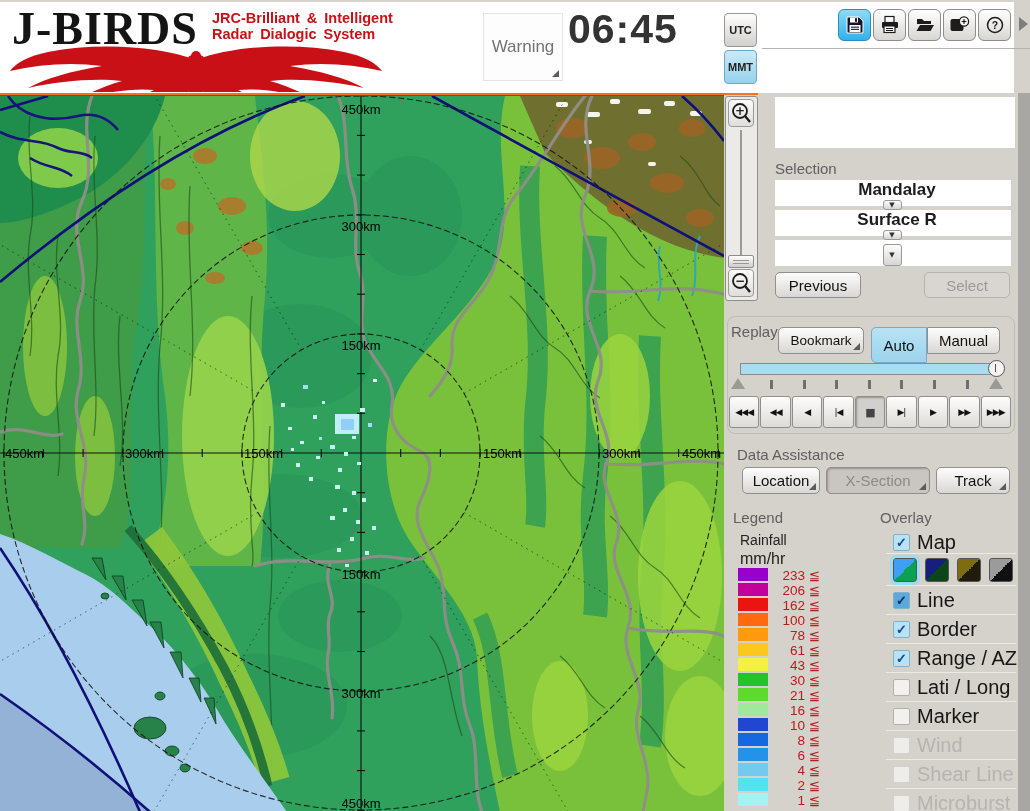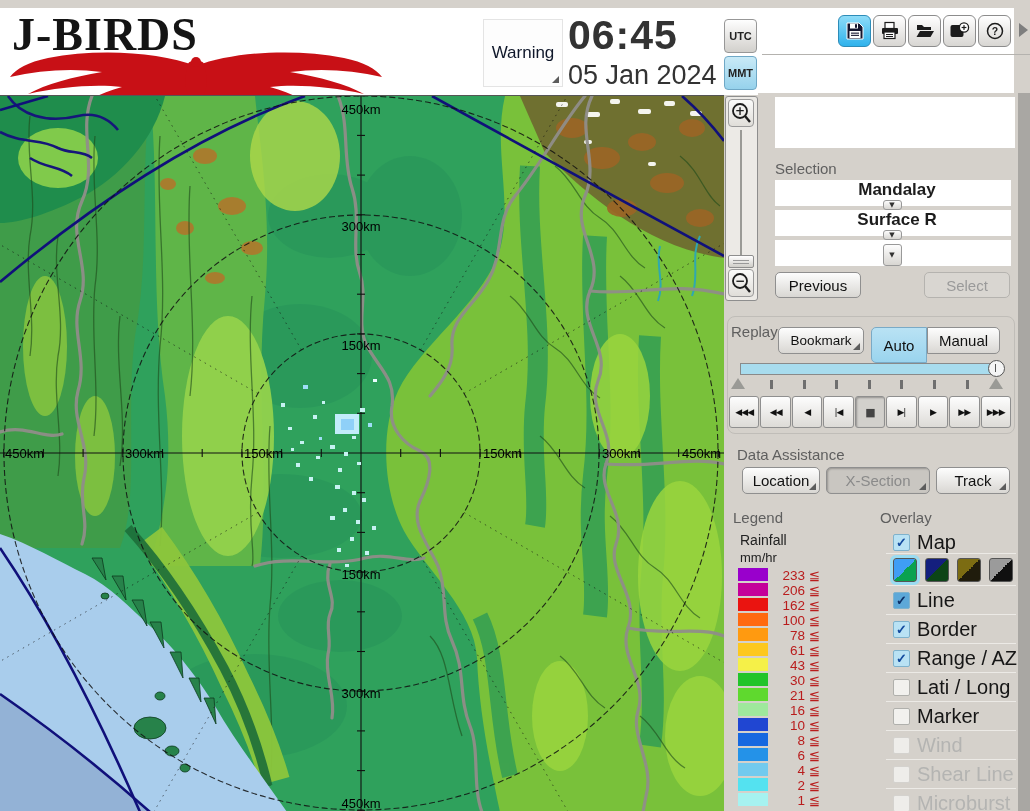--- a/index.html
+++ b/index.html
@@ -7,7 +7,7 @@
        font-family:"Liberation Sans",sans-serif;-webkit-font-smoothing:antialiased;}
   .abs{position:absolute;}
   
-  #header{position:absolute;left:0;top:8px;width:1014px;height:93px;background:#fff;border-bottom:2px solid #0c4a6e;box-sizing:border-box;}
+  #header{position:absolute;left:0;top:2px;width:1014px;height:93px;background:#fff;border-bottom:2px solid #f97316;box-sizing:border-box;}
   #logo-title{position:absolute;left:12px;top:0px;font-family:"Liberation Serif",serif;font-weight:bold;font-size:46px;letter-spacing:1px;color:#141414;}
   #logo-sub{position:absolute;left:212px;top:8px;color:#c81016;font-weight:bold;font-size:14.5px;line-height:16px;white-space:nowrap;word-spacing:3px;}
   #eagle{position:absolute;left:10px;top:42px;}

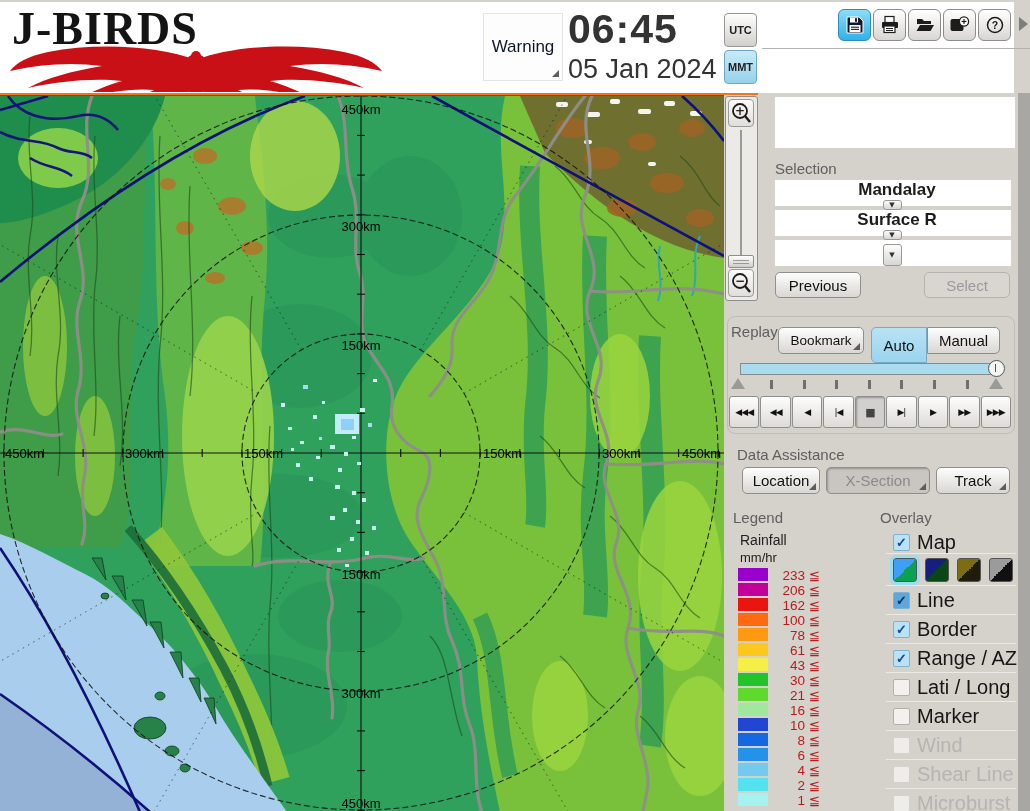--- a/index.html
+++ b/index.html
@@ -81,6 +81,10 @@
 
 <div id="header">
   <div id="logo-title">J-BIRDS</div>
+  <div id="logo-sub">
+    <div>JRC-Brilliant &amp; Intelligent</div>
+    <div>Radar Dialogic System</div>
+  </div>
   <svg id="eagle" width="372" height="48" viewBox="0 0 372 48">
     <g fill="#c81016">
       <path d="M186,16 C150,2 88,-2 38,8 C18,12 6,19 0,27 C30,20 62,18 92,22 C62,27 36,34 18,44 C50,37 84,34 112,37 C92,43 76,50 66,57 C94,48 122,44 144,46 C132,52 122,58 117,64 C139,54 163,49 178,51 Z"></path>

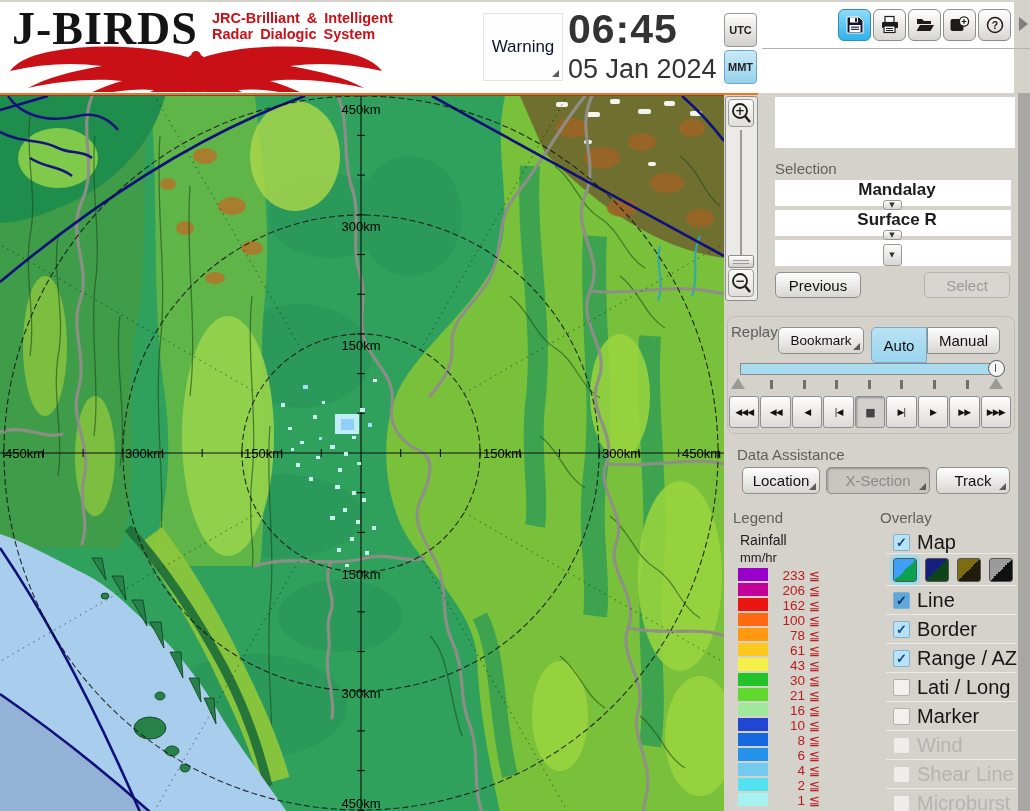--- a/index.html
+++ b/index.html
@@ -11,7 +11,7 @@
   #logo-title{position:absolute;left:12px;top:0px;font-family:"Liberation Serif",serif;font-weight:bold;font-size:46px;letter-spacing:1px;color:#141414;}
   #logo-sub{position:absolute;left:212px;top:8px;color:#c81016;font-weight:bold;font-size:14.5px;line-height:16px;white-space:nowrap;word-spacing:3px;}
   #eagle{position:absolute;left:10px;top:42px;}
-  #warning-btn{position:absolute;left:483px;top:11px;width:78px;height:66px;background:#fdfdfd;border:1px solid #e4e4e4;color:#0f172a;font-size:17px;display:flex;align-items:center;justify-content:center;}
+  #warning-btn{position:absolute;left:483px;top:11px;width:78px;height:66px;background:#fdfdfd;border:1px solid #e4e4e4;color:#737373;font-size:17px;display:flex;align-items:center;justify-content:center;}
   .corner-tri{position:absolute;right:3px;bottom:3px;width:0;height:0;border-style:solid;border-width:0 0 7px 7px;border-color:transparent transparent #5c5c5c transparent;}
   #clock-time{position:absolute;left:568px;top:4px;font-size:41px;font-weight:bold;color:#333;letter-spacing:1px;}
   #clock-date{position:absolute;left:568px;top:52px;font-size:27px;color:#333;}

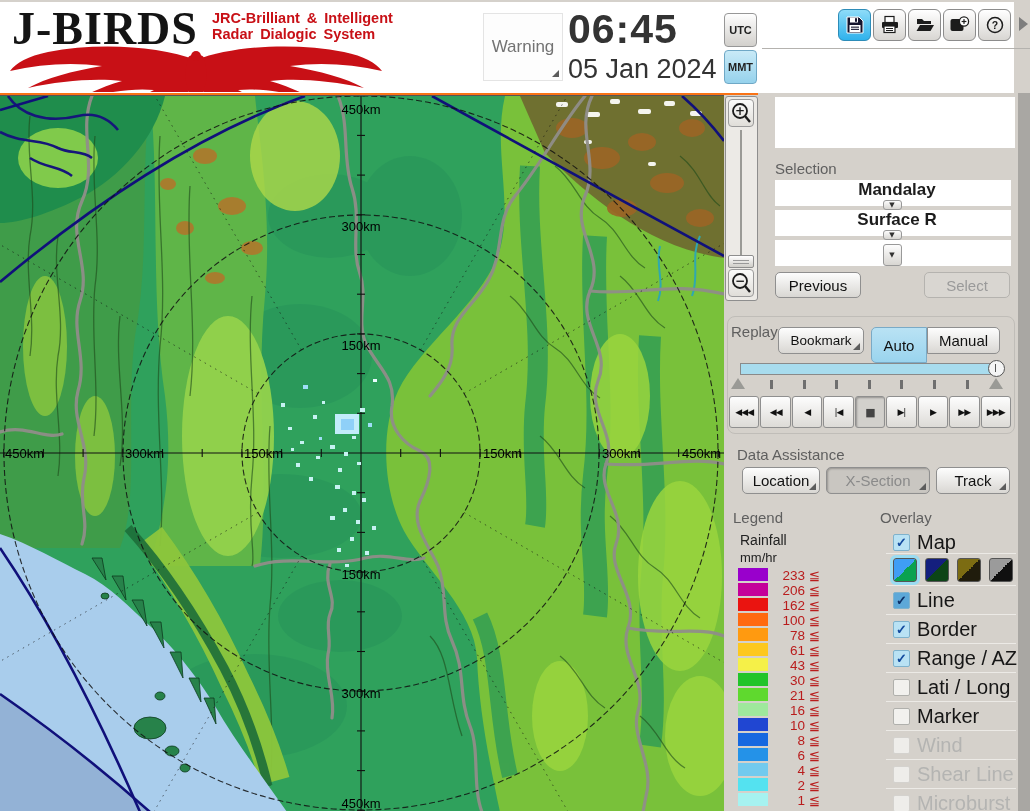--- a/index.html
+++ b/index.html
@@ -100,7 +100,6 @@
     <span class="corner-tri"></span>
   </div>
   <div id="clock-time">06:45</div>
-  <div id="clock-date">05 Jan 2024</div>
   <div class="tz-btn" style="top:11px;">UTC</div>
   <div class="tz-btn" id="tz-mmt" style="top:48px;">MMT</div>
 

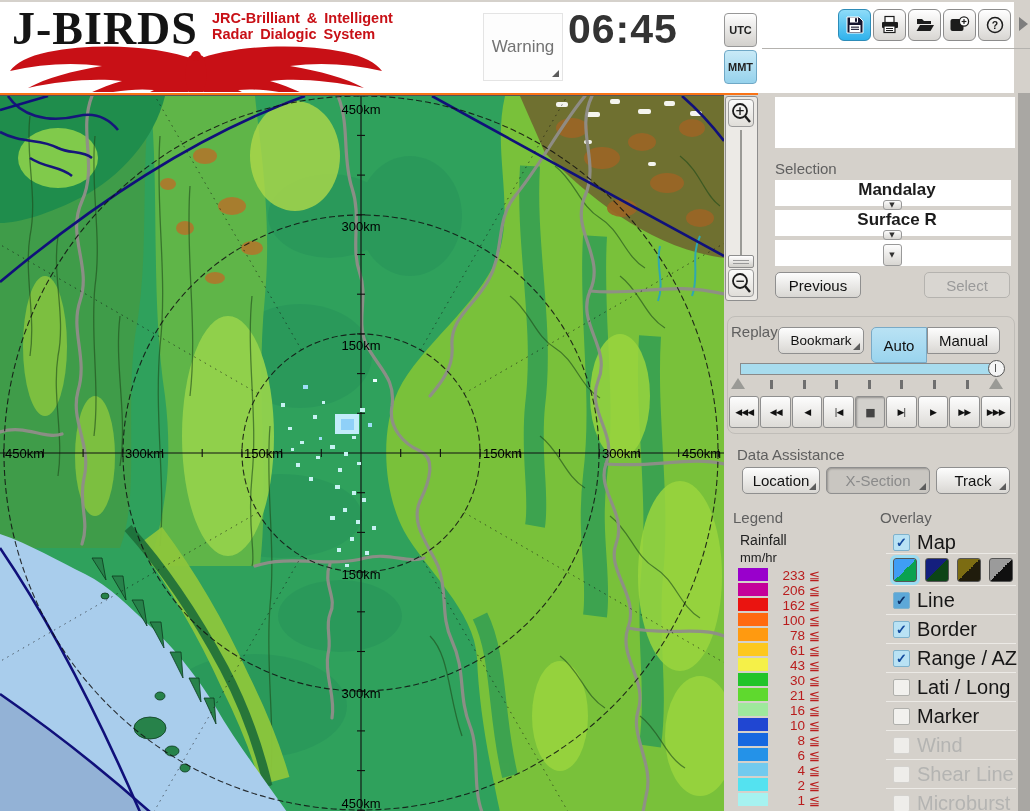--- a/index.html
+++ b/index.html
@@ -494,7 +494,7 @@
 <div class="sec-label" style="left:733px;top:509px;">Legend</div>
 <div class="sec-label" style="left:880px;top:509px;">Overlay</div>
 <div class="abs" style="left:740px;top:532px;font-size:14px;color:#222;">Rainfall</div>
-<div class="abs" style="left:740px;top:550px;font-size:13px;color:#222;">mm/hr</div>
+<div class="abs" style="left:740px;top:550px;font-size:16px;color:#222;">mm/hr</div>
 <div id="legend-rows">
     <div class="lg-row" style="top: 568px;">
       <span class="lg-swatch" style="background: rgb(153, 0, 204);"></span>

